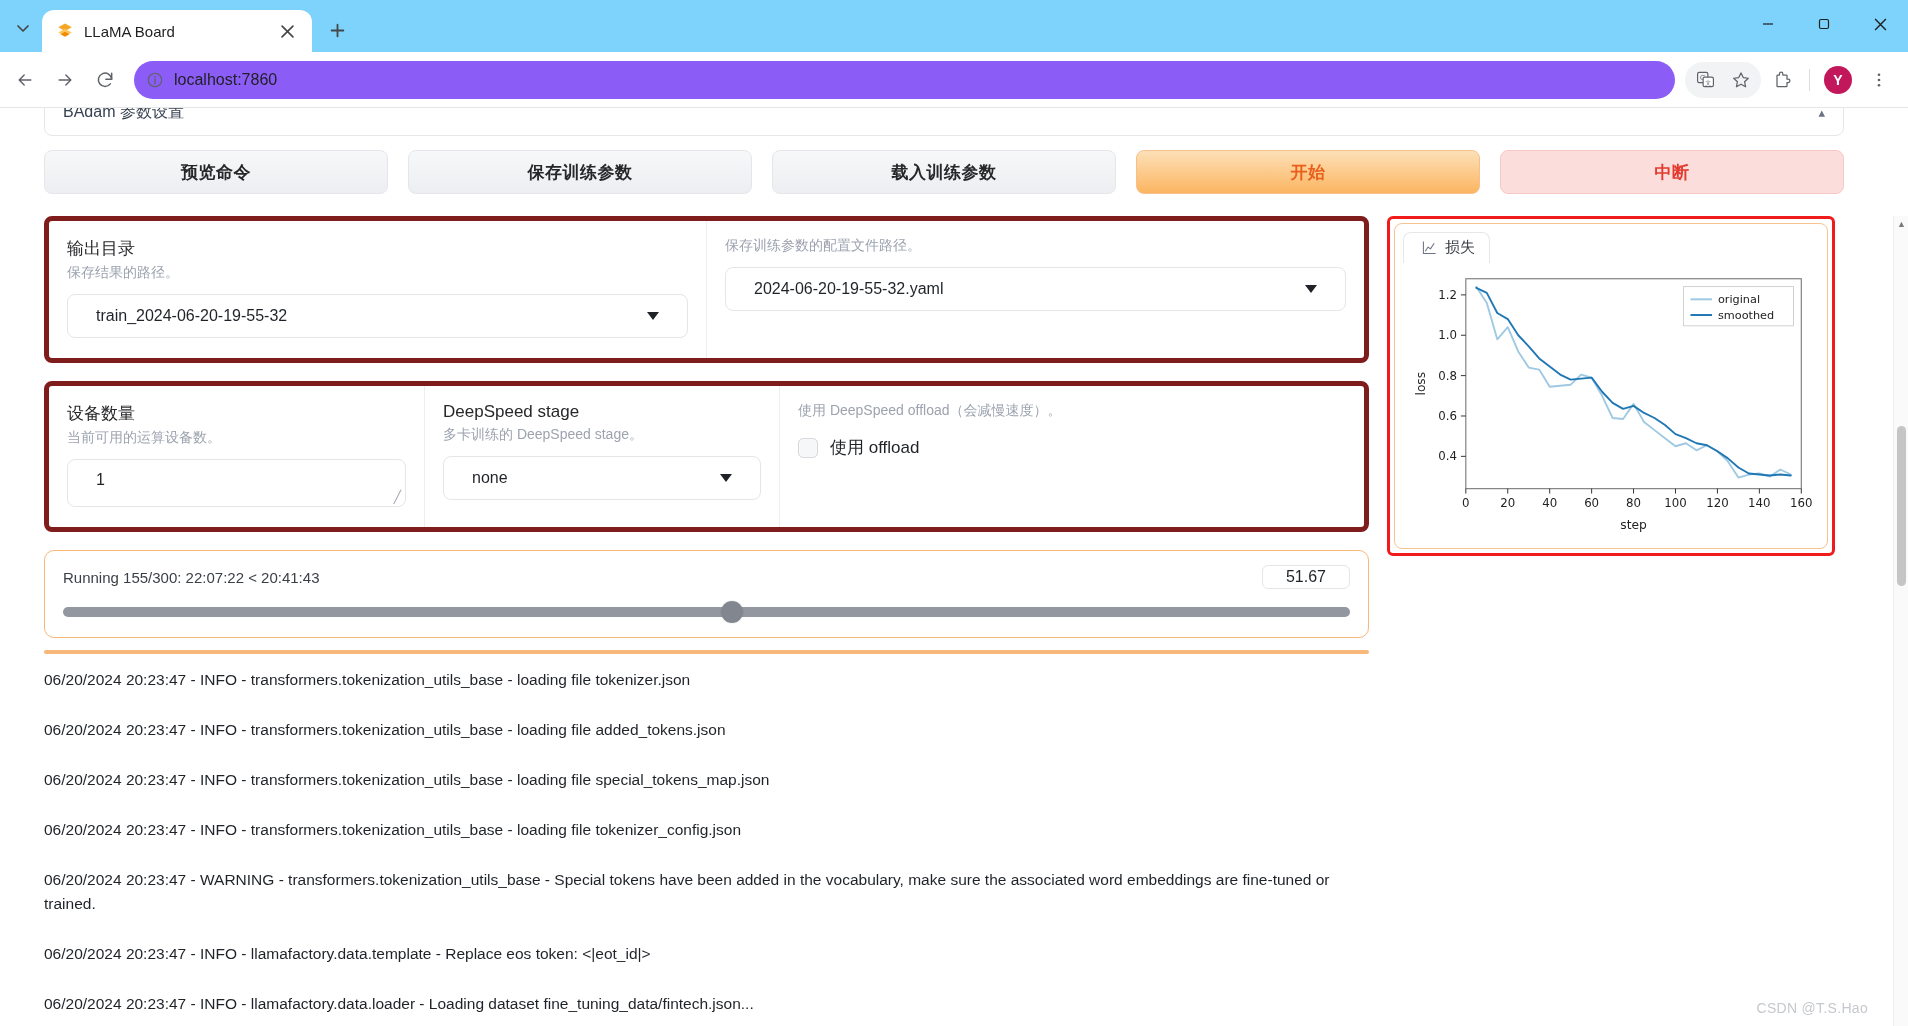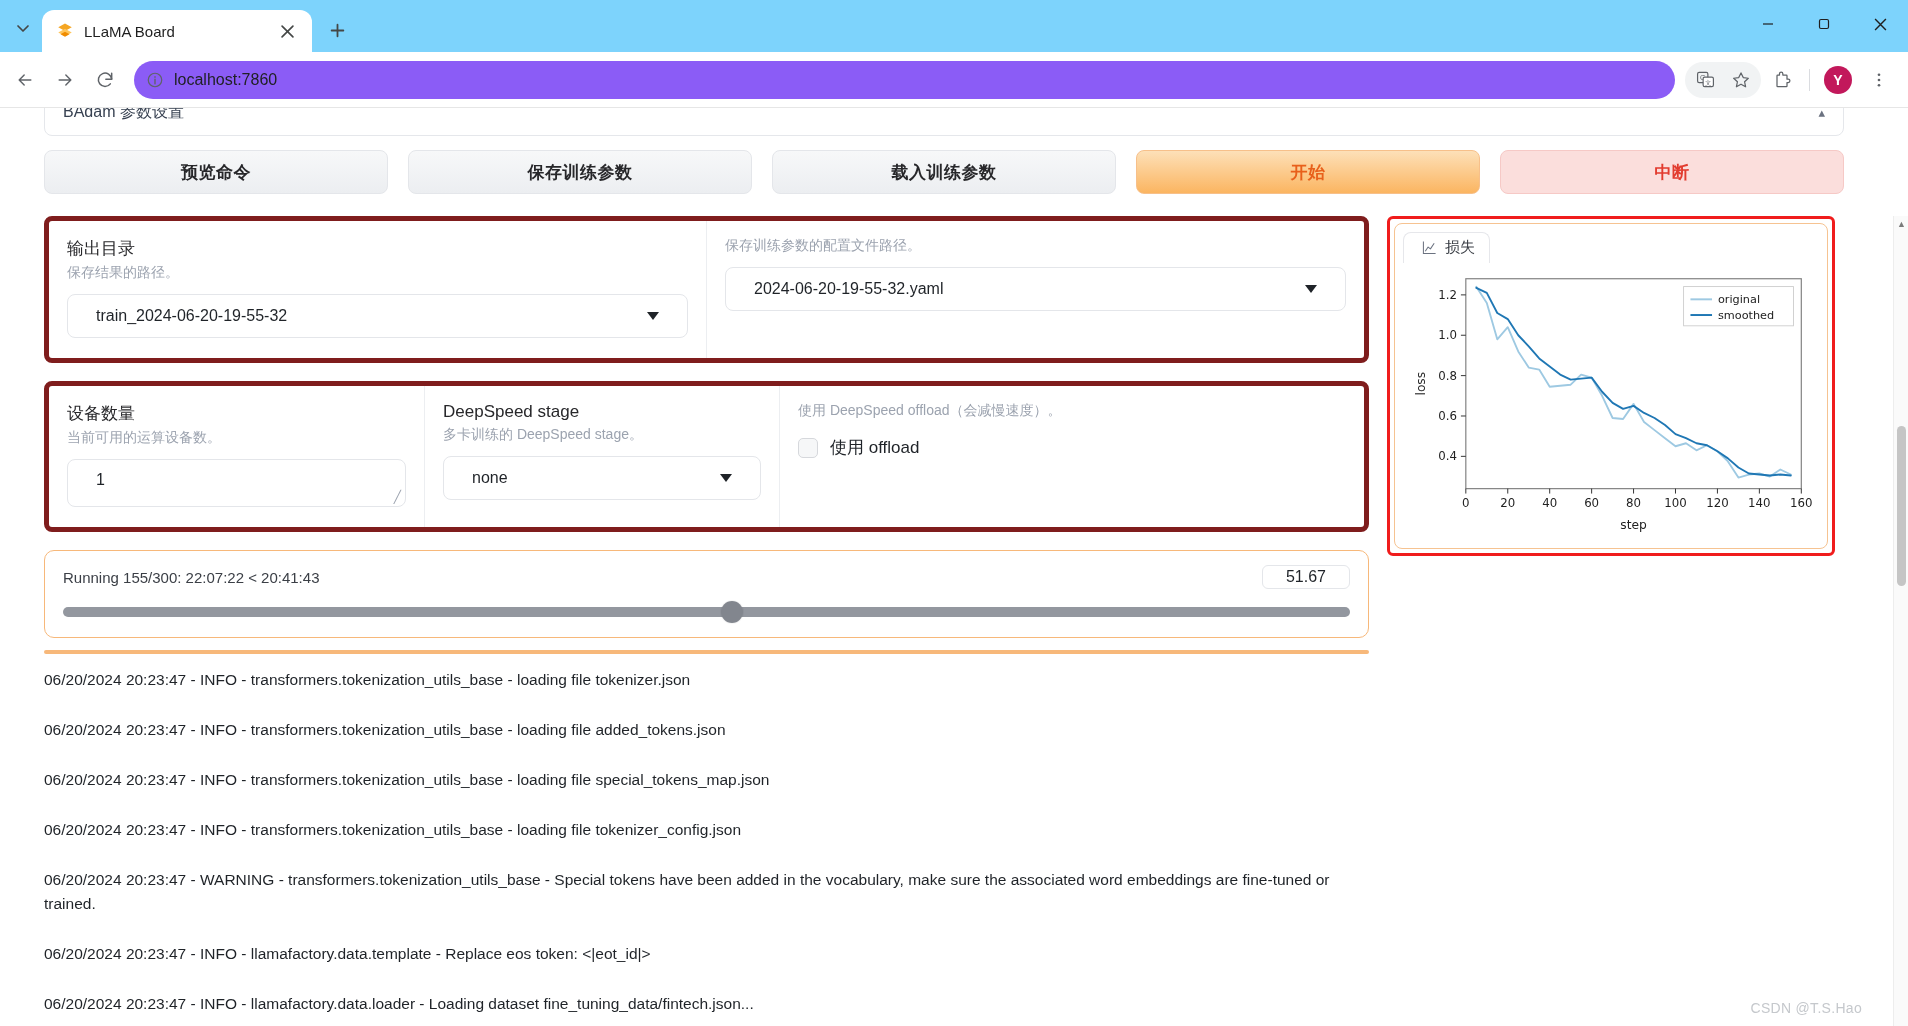--- a/index.html
+++ b/index.html
@@ -326,7 +326,7 @@
 
   .watermark {
     position: absolute;
-    right: 46px; bottom: 10px;
+    right: 40px; bottom: 10px;
     font-size: 14px;
     color: #c5c8cc;
     letter-spacing: .3px;

